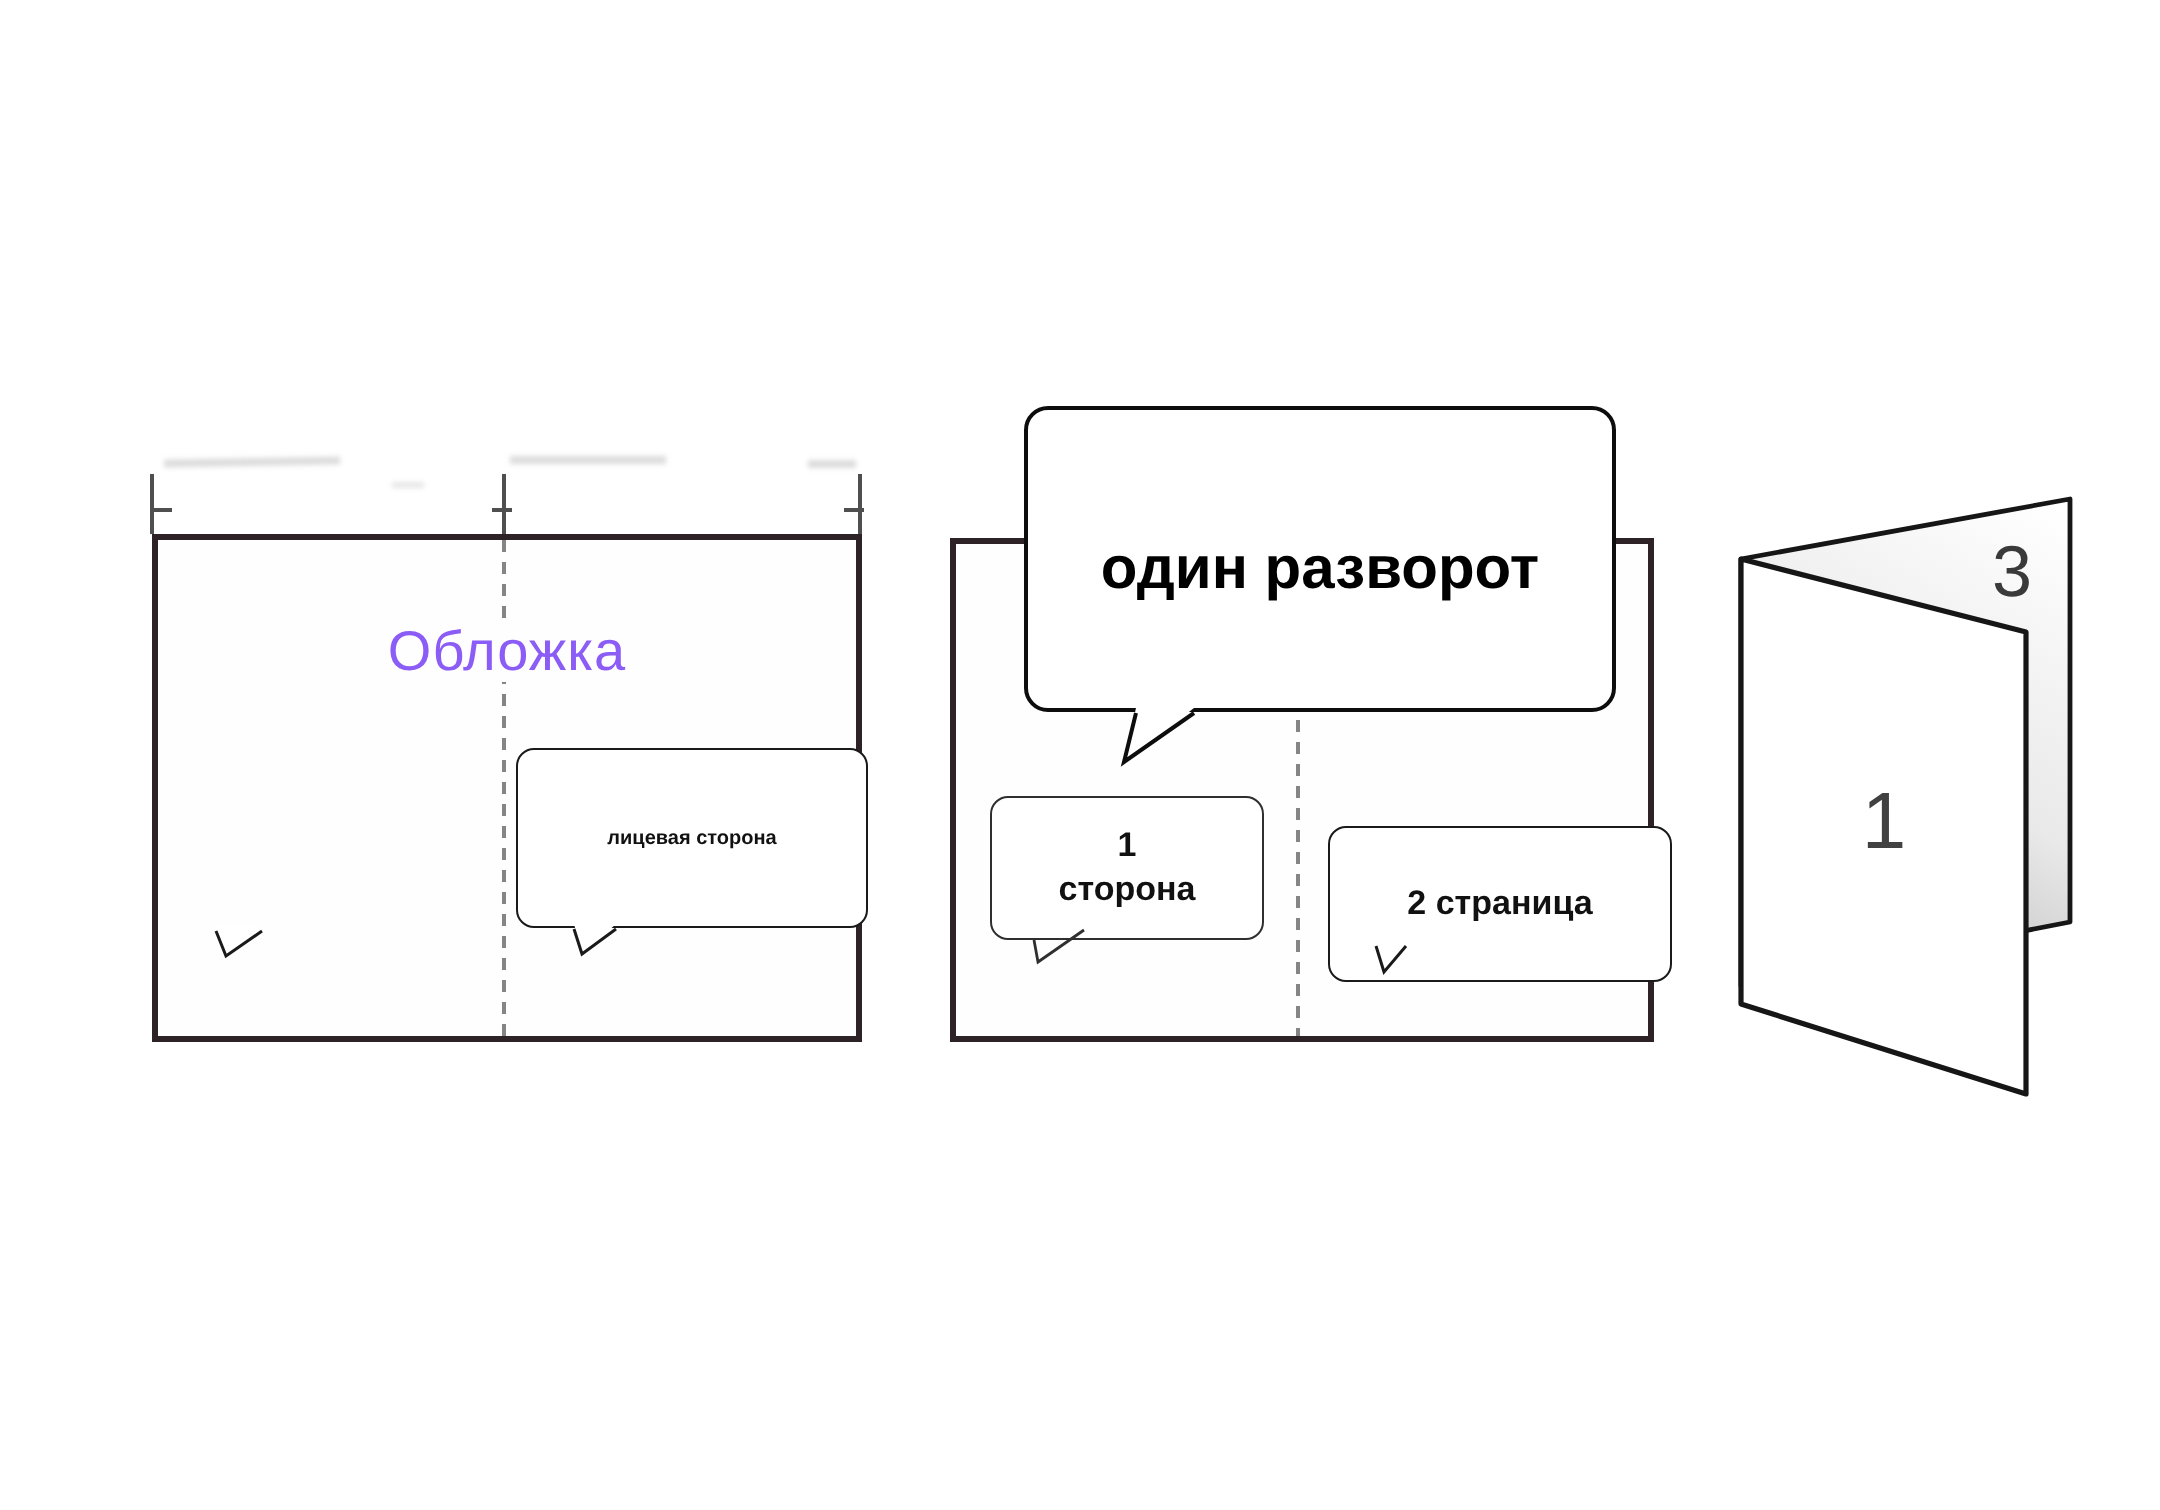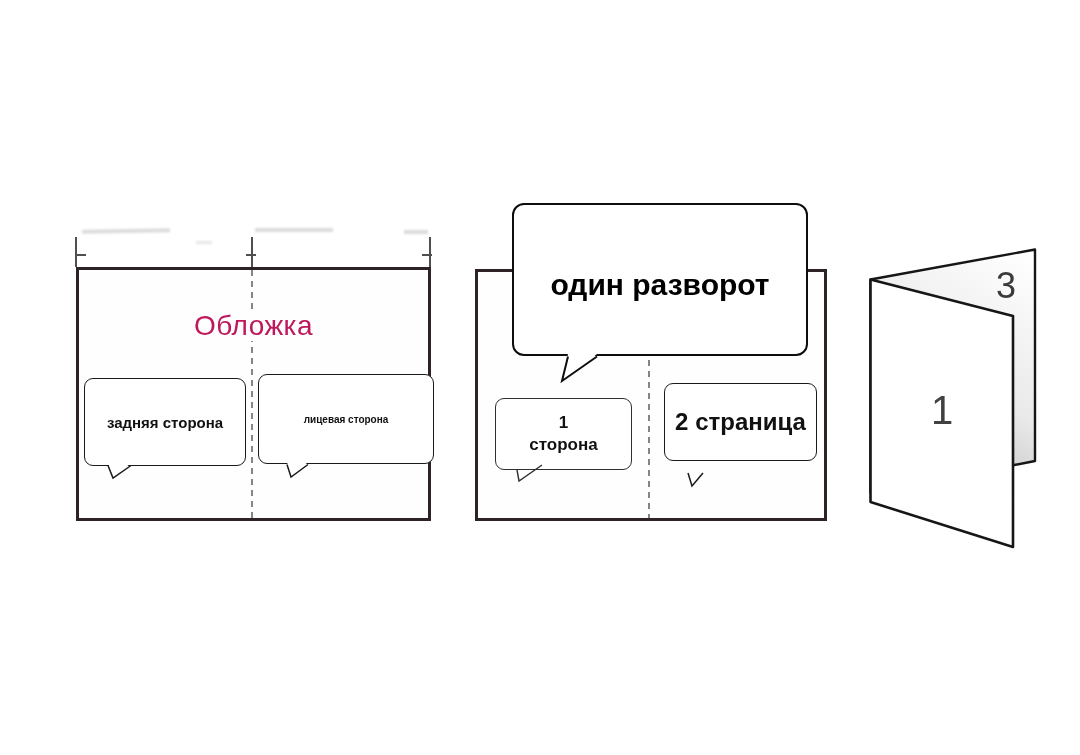--- a/index.html
+++ b/index.html
@@ -26,7 +26,7 @@
   
   .cover-title{
     position:absolute;left:76px;top:310px;width:355px;text-align:center;z-index:3;
-    font-size:28px;font-weight:500;color:#be185d;letter-spacing:.5px;
+    font-size:28px;font-weight:500;color:#8b5cf6;letter-spacing:.5px;
   }
   .cover-title span{background:#fffefe;padding:0 10px;}
   

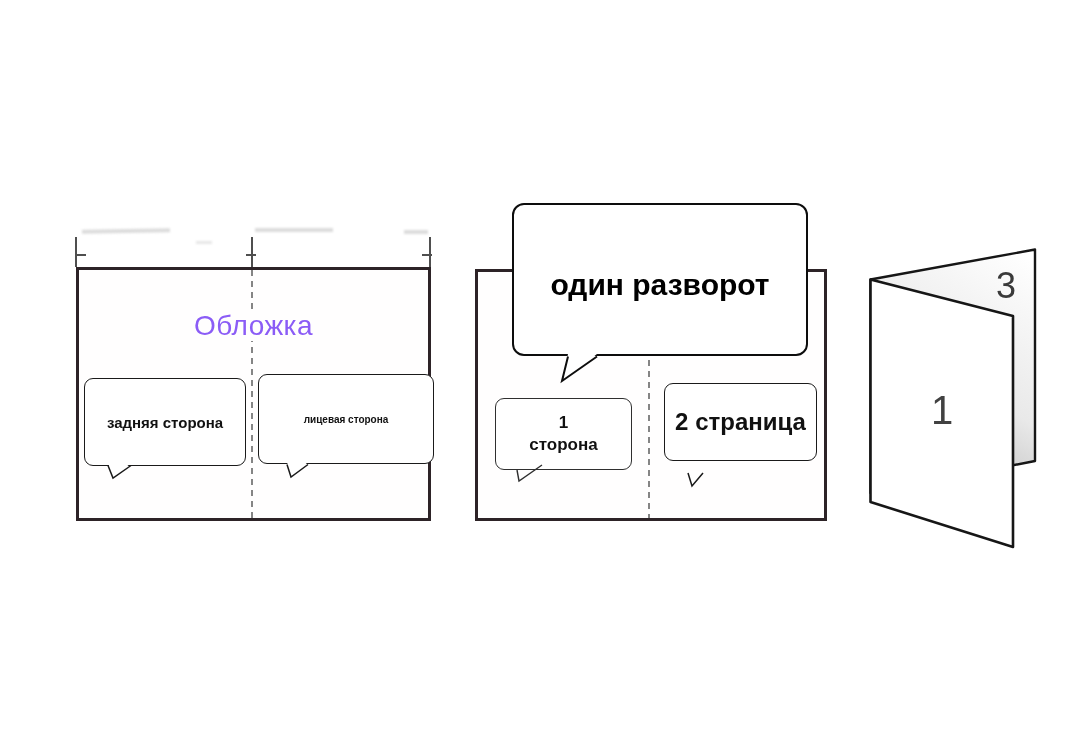--- a/index.html
+++ b/index.html
@@ -69,9 +69,6 @@
   <div class="foldline foldline-cover"></div>
   <div class="cover-title"><span>Обложка</span></div>
 
-  <div class="bubble bubble-back">
-    <span>задняя сторона</span>
-  </div>
   <svg class="tail" style="left:100px;top:462px;" width="40" height="22" viewBox="0 0 40 22">
     <polygon points="8,1 13,16 31,1" fill="#ffffff"></polygon>
     <path d="M8 3.5 L13 16 L31 3.5" fill="none" stroke="#1a1a1a" stroke-width="1.5"></path>

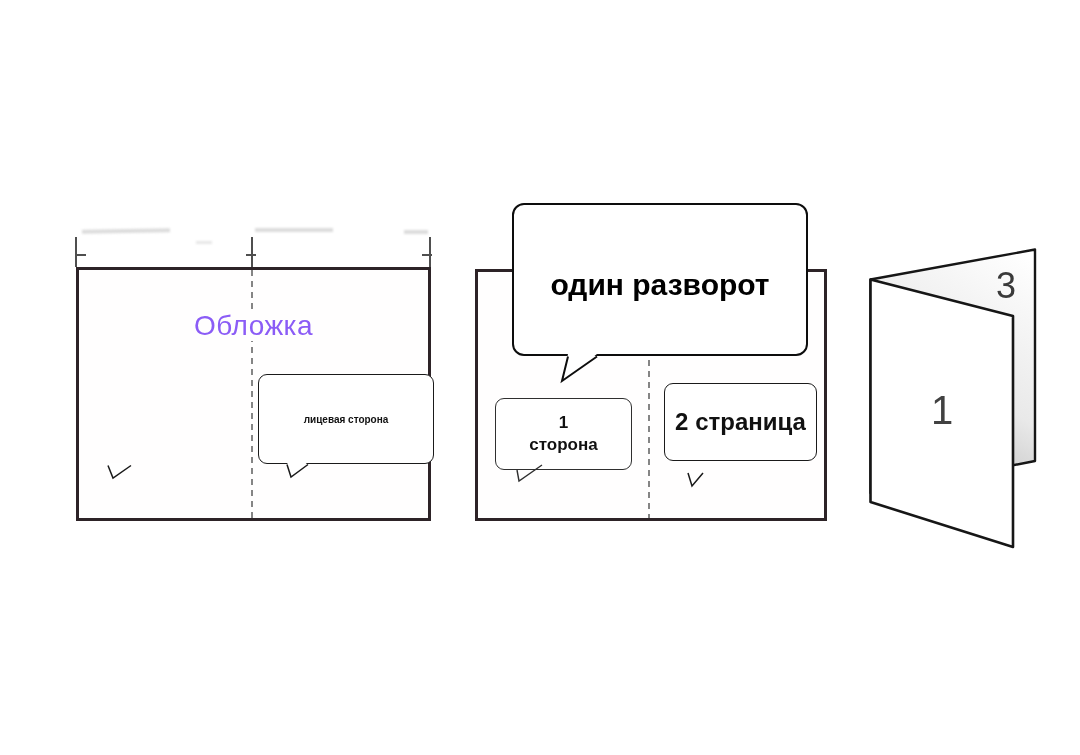--- a/index.html
+++ b/index.html
@@ -43,7 +43,7 @@
     padding-top:10px;z-index:5;
   }
   .bubble-page1{left:495px;top:398px;width:137px;height:72px;font-size:17px;border-width:1.3px;border-color:#2f2f2f;line-height:1.3;}
-  .bubble-page2{left:664px;top:383px;width:153px;height:78px;font-size:24px;border-width:1.6px;}
+  .bubble-page2{left:664px;top:413px;width:172px;height:78px;font-size:17px;border-width:1.6px;}
   .tail{position:absolute;z-index:6;overflow:visible;}
   
   .folded-card{position:absolute;left:852px;top:233px;z-index:2;}

